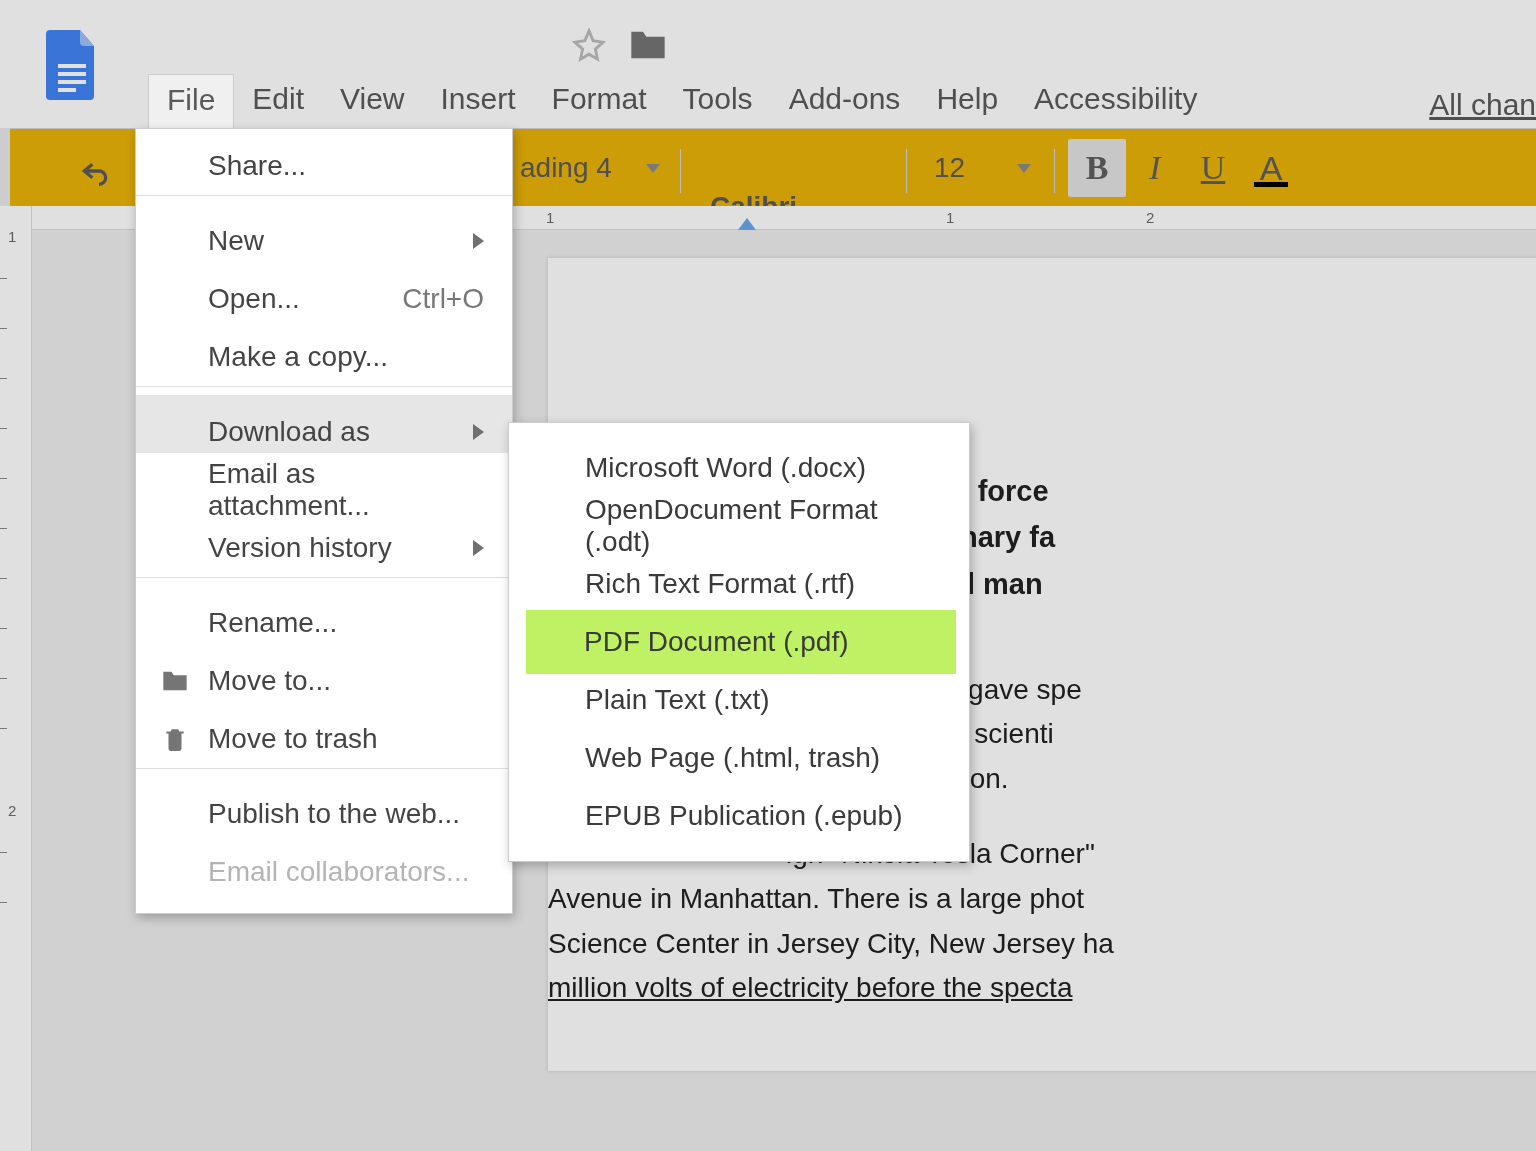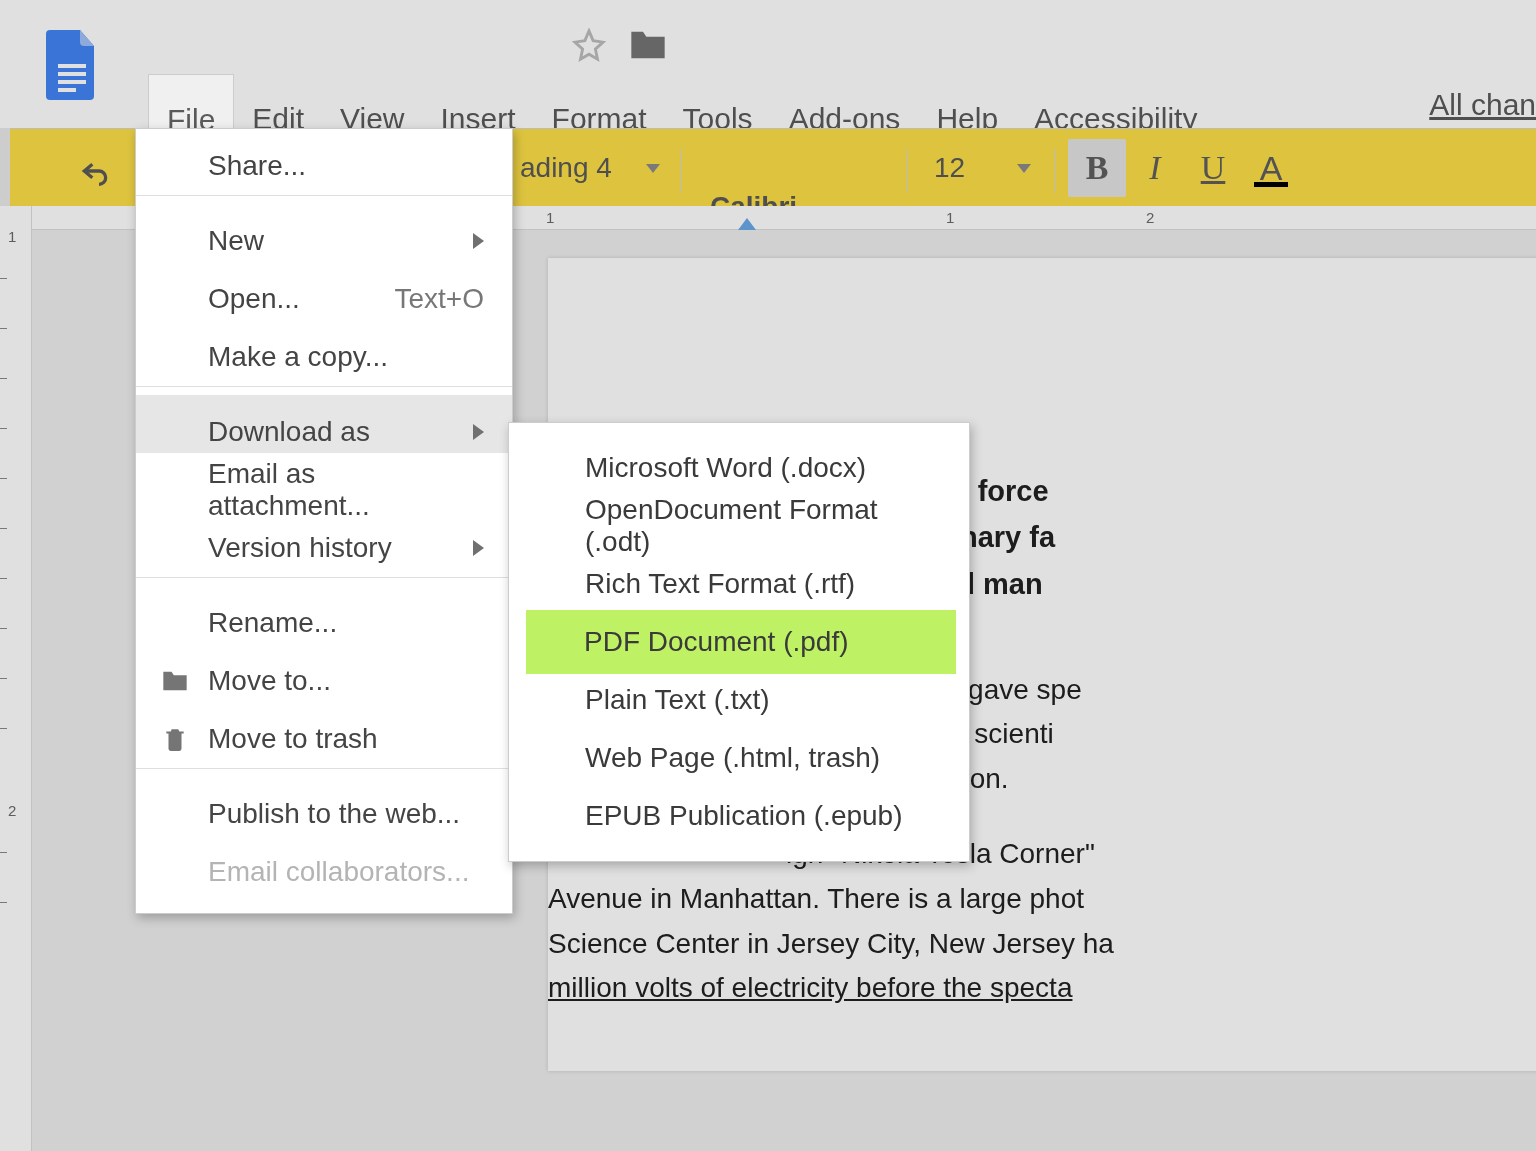--- a/index.html
+++ b/index.html
@@ -14,7 +14,7 @@
   .folder-icon { position:absolute; left:628px; top:28px; width:40px; height:34px; }
   
   .menubar { position:absolute; left:148px; top:74px; display:flex; gap:0; font-size:30px; color:#5a5a5a; }
-  .menu-item { padding:28px 18px 14px 18px; cursor:pointer; }
+  .menu-item { padding:8px 18px 14px 18px; cursor:pointer; }
   .menu-item.active { background:#f0f0f0; border:1px solid #ccc; border-bottom:none; position:relative; z-index:20; }
   .changes-link { position:absolute; right:0; top:78px; font-size:30px; color:#5a5a5a; text-decoration:underline; padding:10px 0 14px 0; }
   

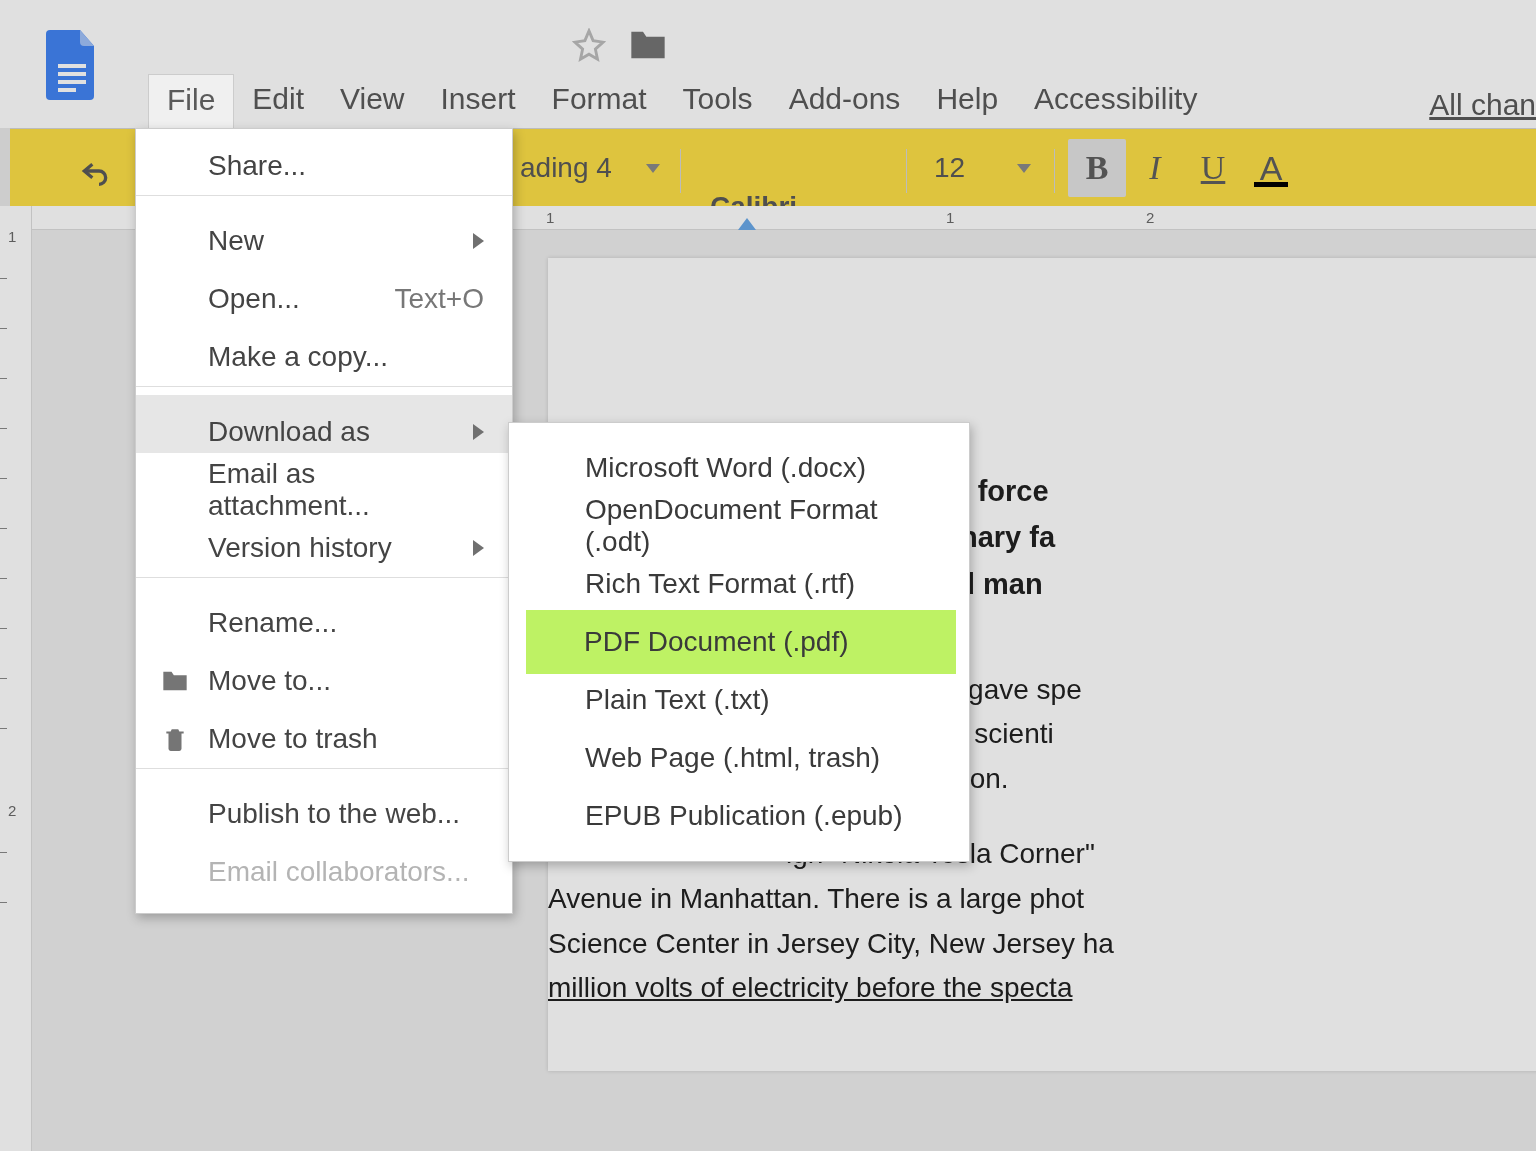--- a/index.html
+++ b/index.html
@@ -18,7 +18,7 @@
   .menu-item.active { background:#f0f0f0; border:1px solid #ccc; border-bottom:none; position:relative; z-index:20; }
   .changes-link { position:absolute; right:0; top:78px; font-size:30px; color:#5a5a5a; text-decoration:underline; padding:10px 0 14px 0; }
   
-  .toolbar { position:absolute; left:10px; top:128px; right:0; height:86px; background:#fde047; border-top:1px solid #d7d7d7; border-bottom:1px solid #d7d7d7; display:flex; align-items:center;gap:36px; }
+  .toolbar { position:absolute; left:10px; top:128px; right:0; height:86px; background:#eab308; border-top:1px solid #d7d7d7; border-bottom:1px solid #d7d7d7; display:flex; align-items:center;gap:36px; }
   .tool-btn { width:54px; height:54px; display:flex; align-items:center; justify-content:center; color:#6a6a6a; }
   .undo-icon { margin-left:58px; }
   .redo-icon { margin-left:10px; }

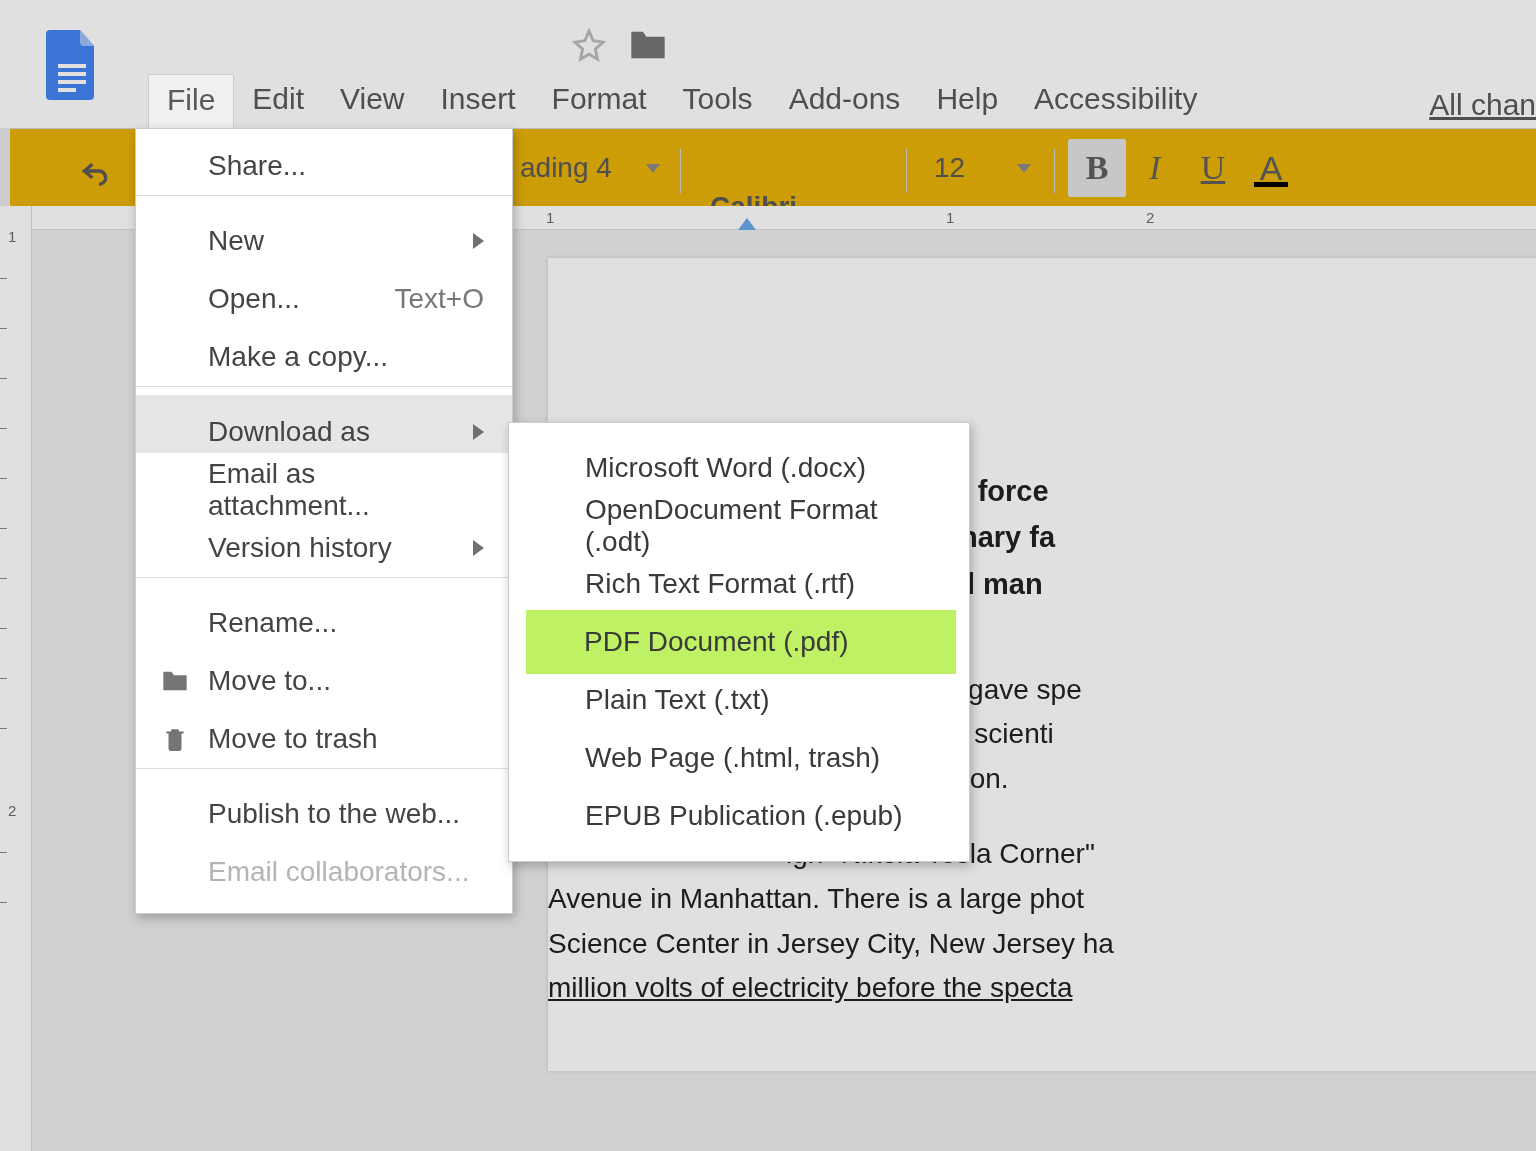--- a/index.html
+++ b/index.html
@@ -192,7 +192,7 @@
     </div>
   <div class="fm-item">
       <span>Open...</span>
-      <span class="shortcut">Text+O</span>
+      <span class="shortcut">Ctrl+O</span>
     </div>
   <div class="fm-item">
       <span>Make a copy...</span>

